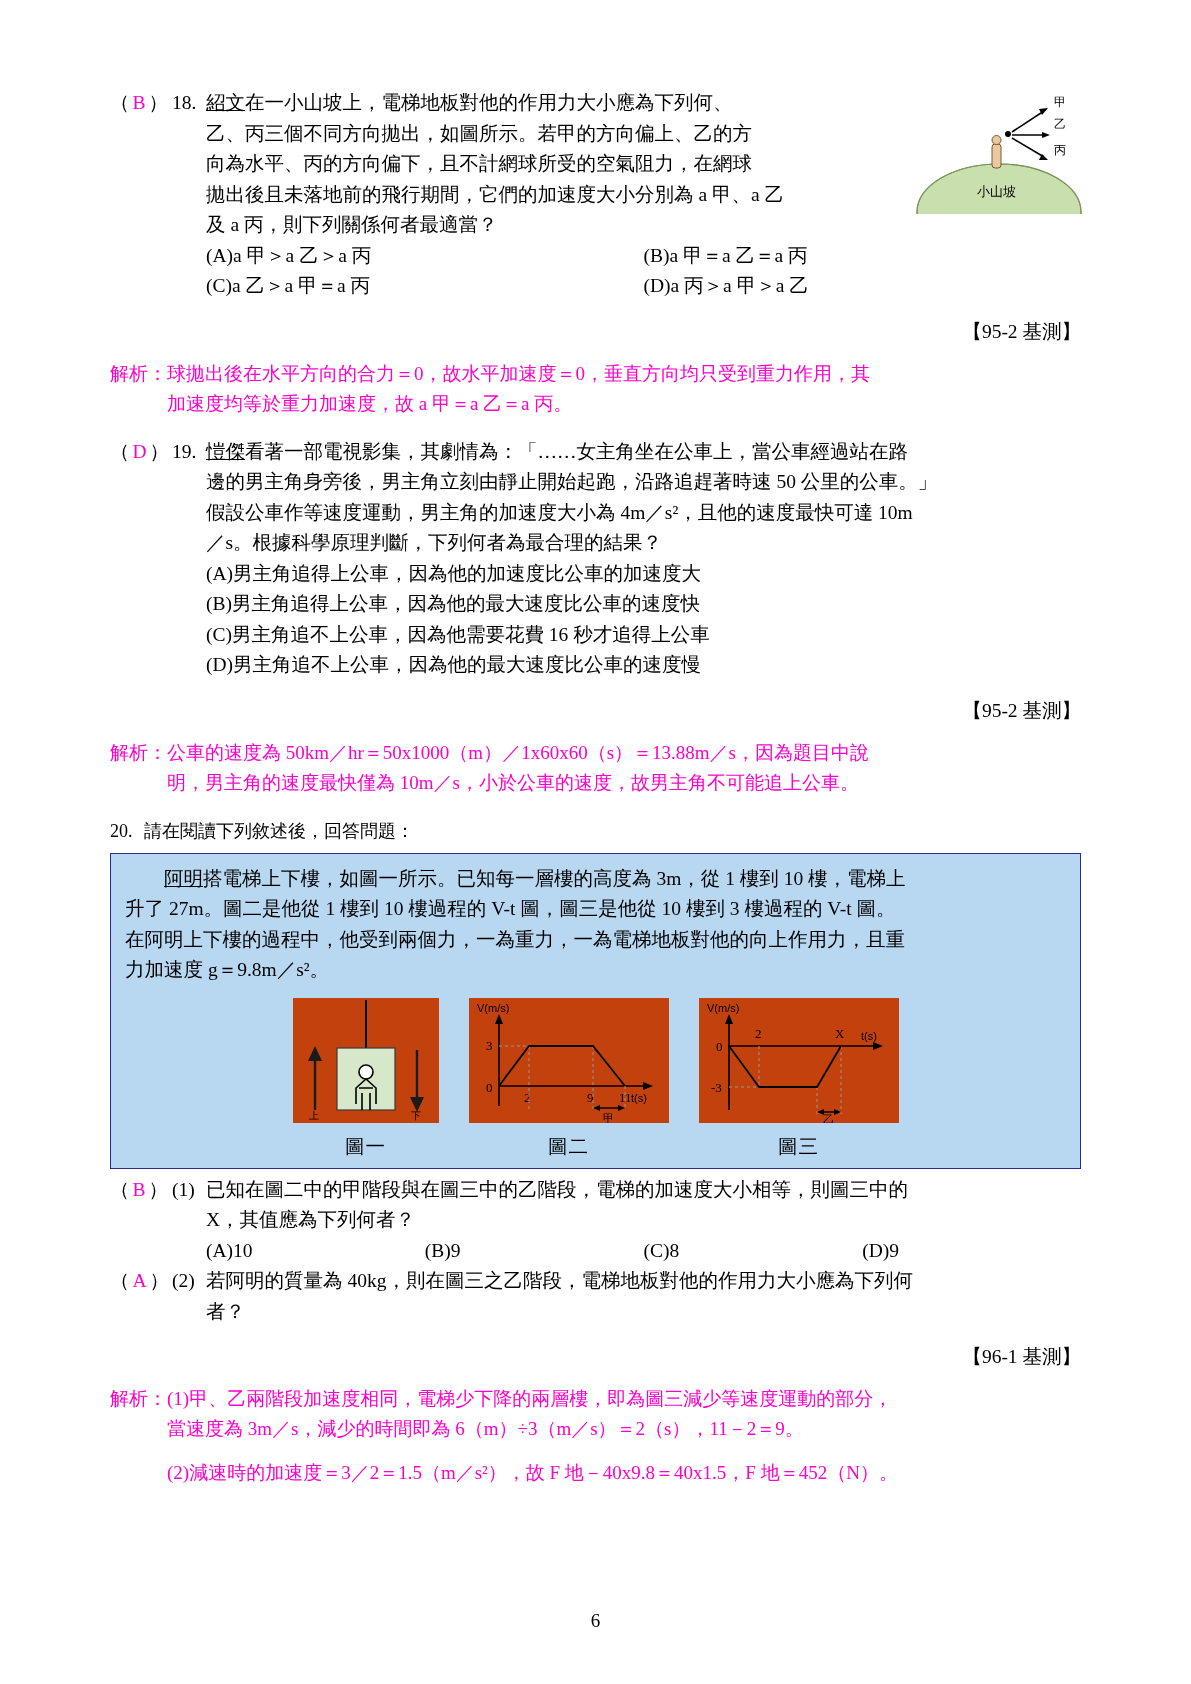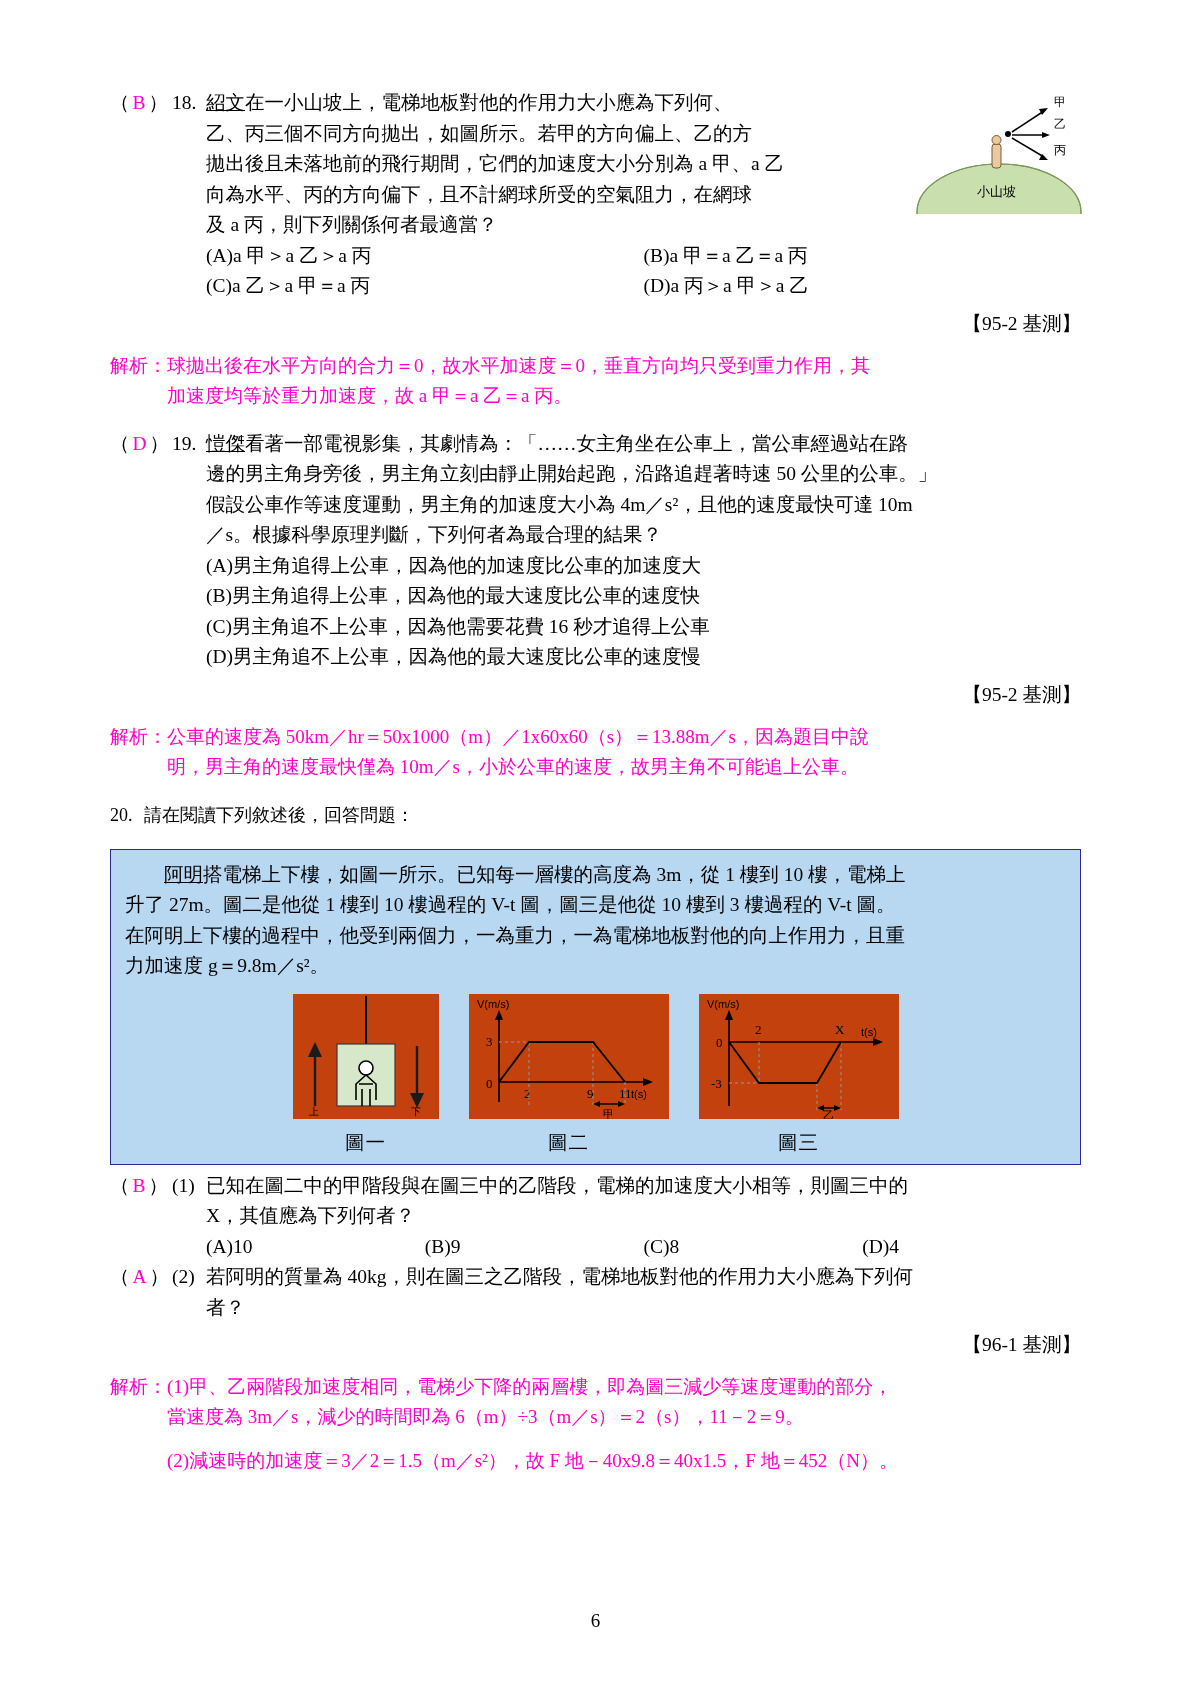--- a/index.html
+++ b/index.html
@@ -119,8 +119,8 @@
     <div class="qbody">
       <div class="line"><u class="name">紹文</u><span>在一小山坡上，電梯地板對他的作用力大小應為下列何、</span></div>
       <div class="line">乙、丙三個不同方向拋出，如圖所示。若甲的方向偏上、乙的方</div>
+      <div class="line">向為水平、丙的方向偏下，且不計網球所受的空氣阻力，在網球</div>
       <div class="line">拋出後且未落地前的飛行期間，它們的加速度大小分別為 a 甲、a 乙</div>
-      <div class="line">向為水平、丙的方向偏下，且不計網球所受的空氣阻力，在網球</div>
       <div class="line">及 a 丙，則下列關係何者最適當？</div>
       <div class="opts">
         <div>(A)a 甲＞a 乙＞a 丙</div>

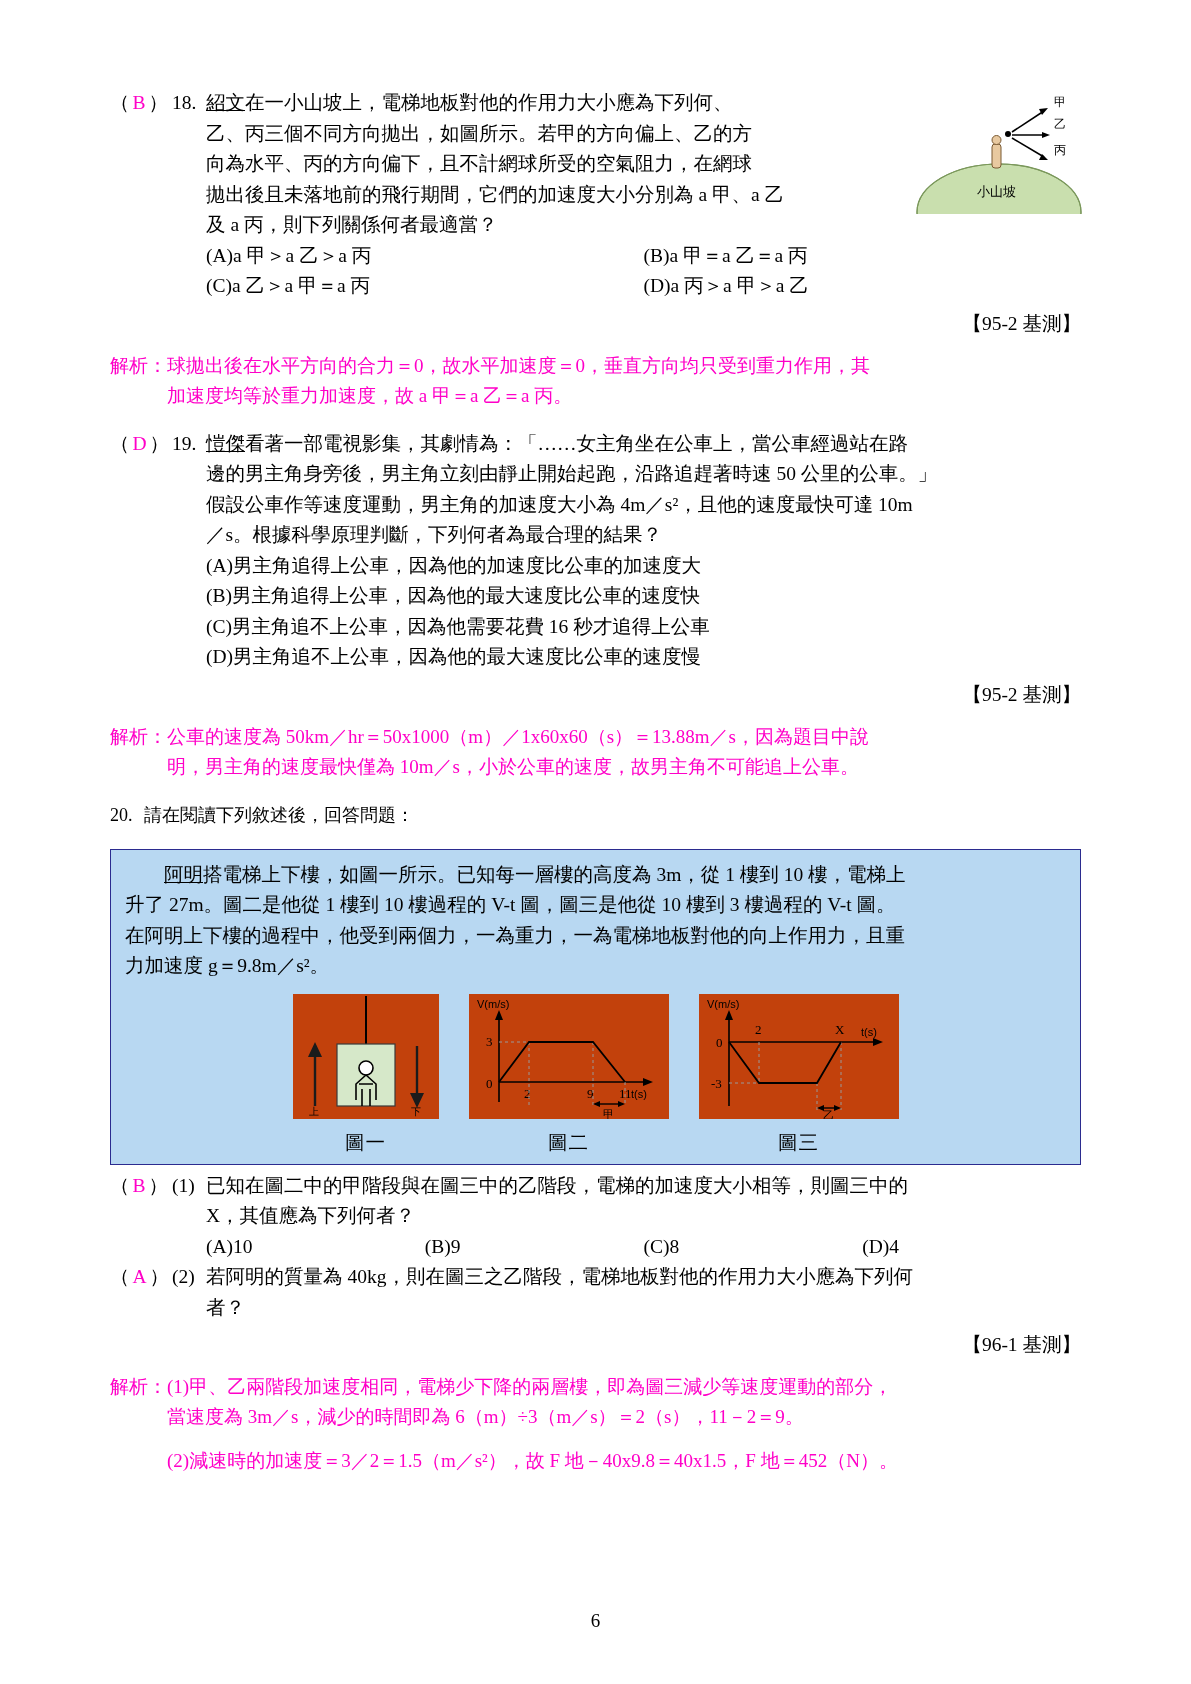--- a/index.html
+++ b/index.html
@@ -42,7 +42,7 @@
   .opts4 { display: flex; }
   .opts4 > div { width: 25%; }
 
-  .source { text-align: right; font-size: 19.5px; margin-top: 8px; }
+  .source { text-align: right; font-size: 19.5px; margin-top: 16px; }
 
   
   .exp {

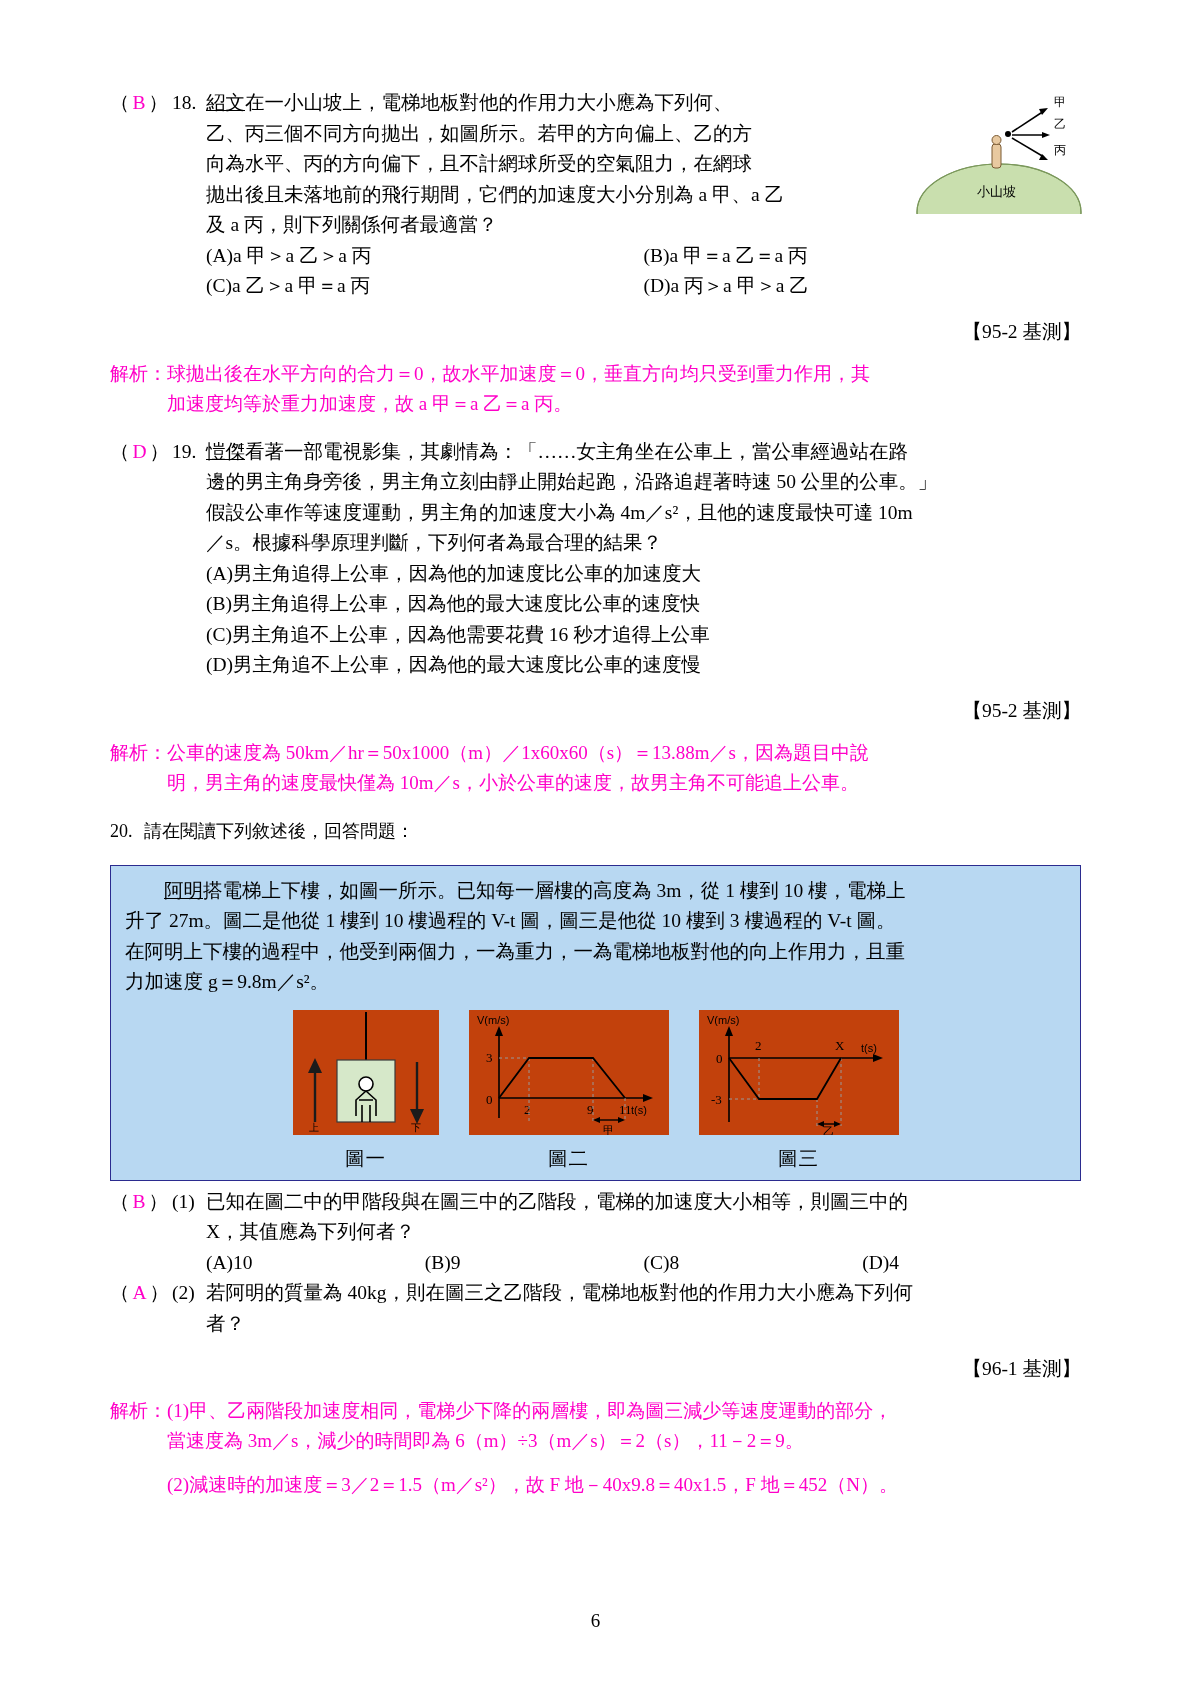--- a/index.html
+++ b/index.html
@@ -60,7 +60,7 @@
     border: 1px solid #2b2b8f;
     background: #b8d8f2;
     padding: 10px 14px 8px 14px;
-    margin-top: 19px;
+    margin-top: 7px;
   }
   .bluebox .ptext { font-size: 19.5px; line-height: 30.5px; }
   .bluebox .ptext .line { white-space: nowrap; }

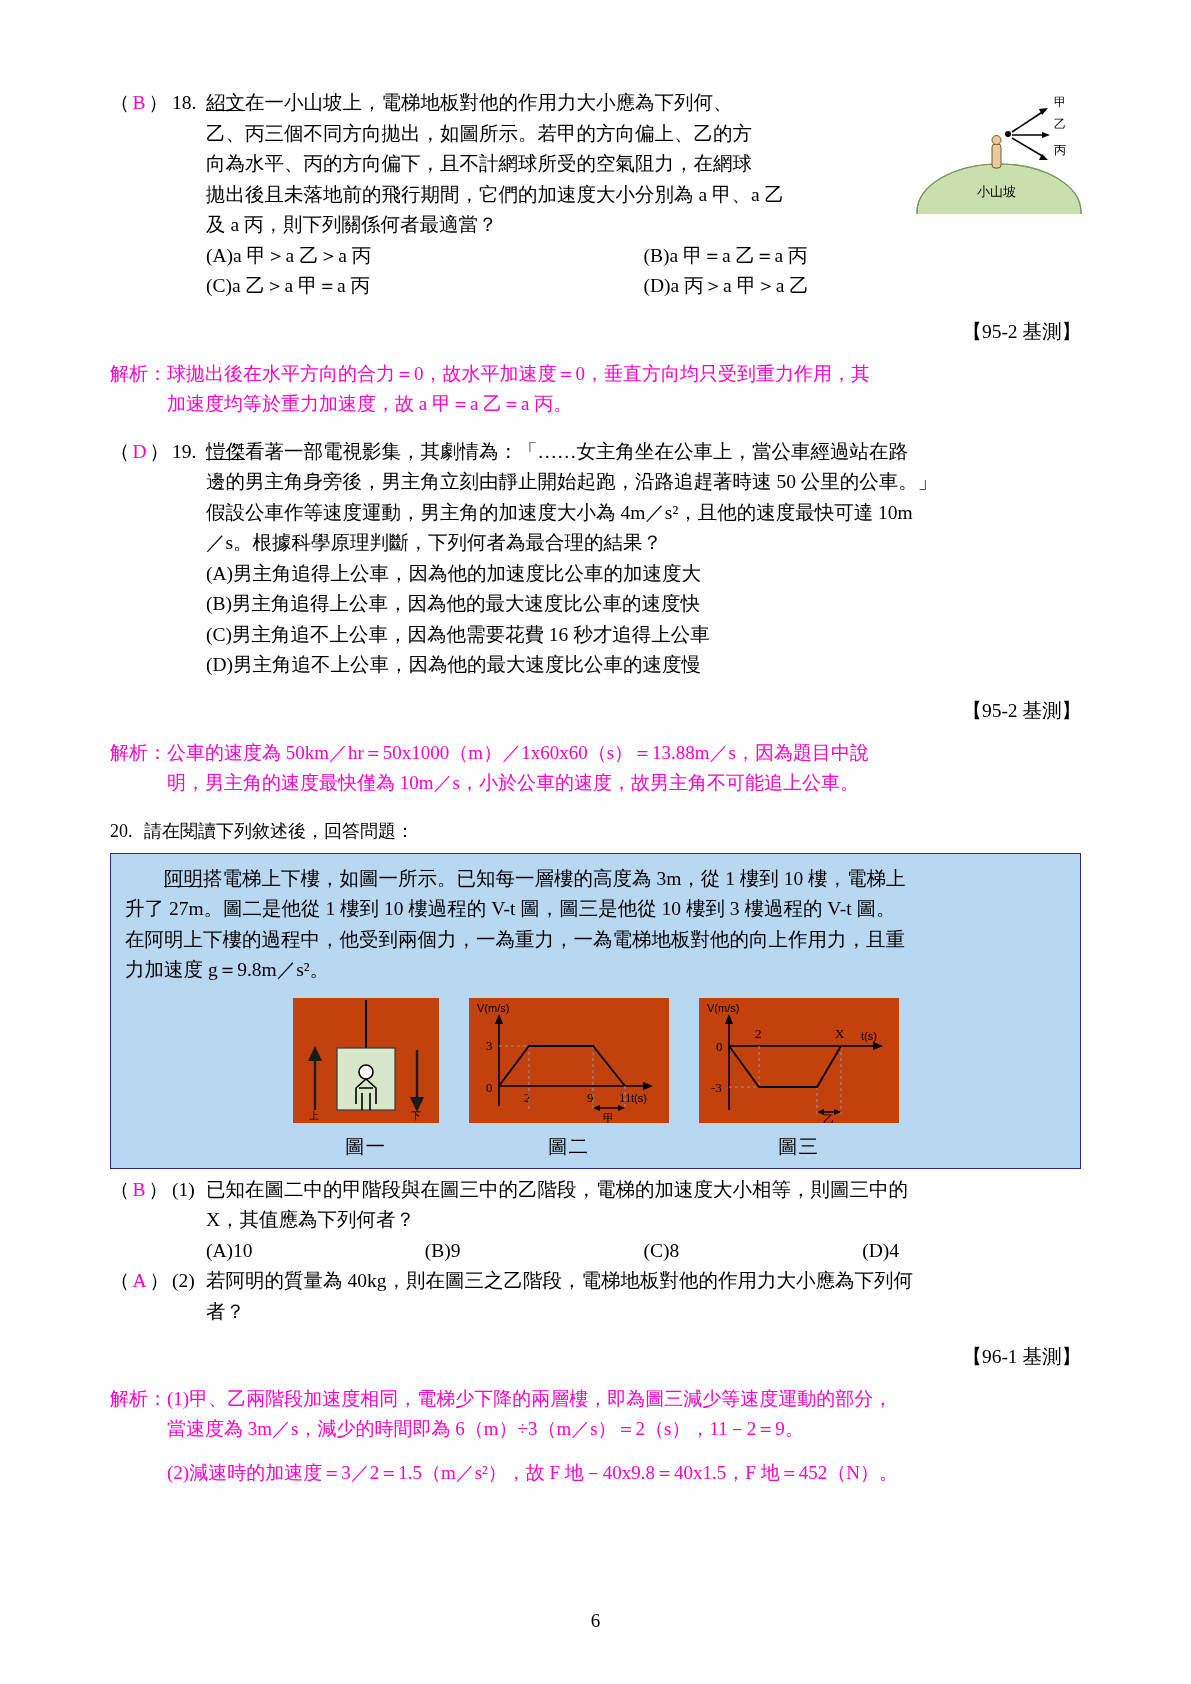--- a/index.html
+++ b/index.html
@@ -319,7 +319,7 @@
         <div>(A)10</div>
         <div>(B)9</div>
         <div>(C)8</div>
-        <div>(D)4</div>
+        <div>(D)9</div>
       </div>
     </div>
   </div>

